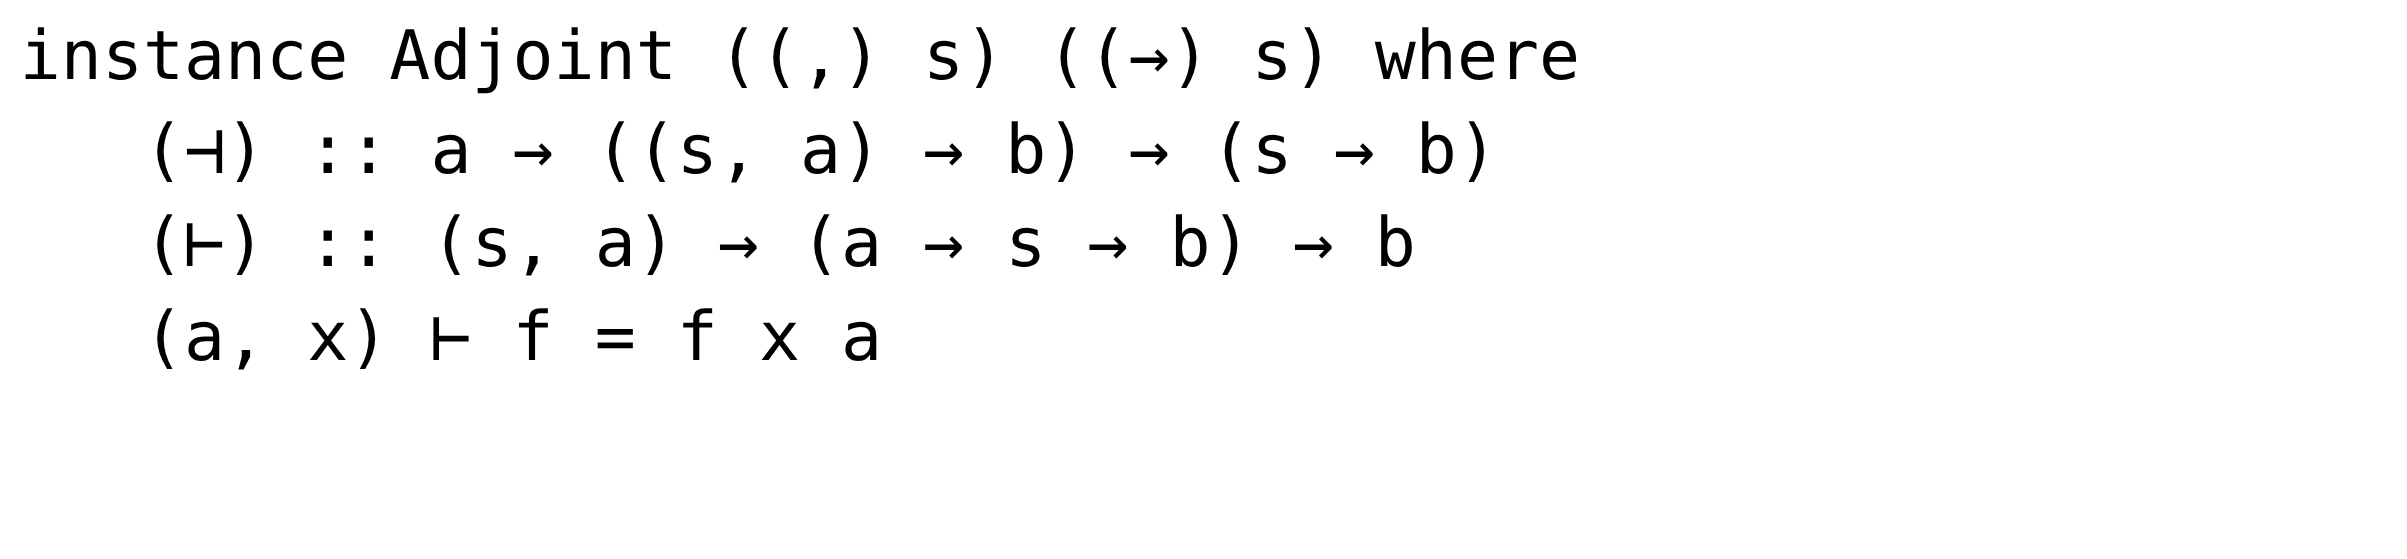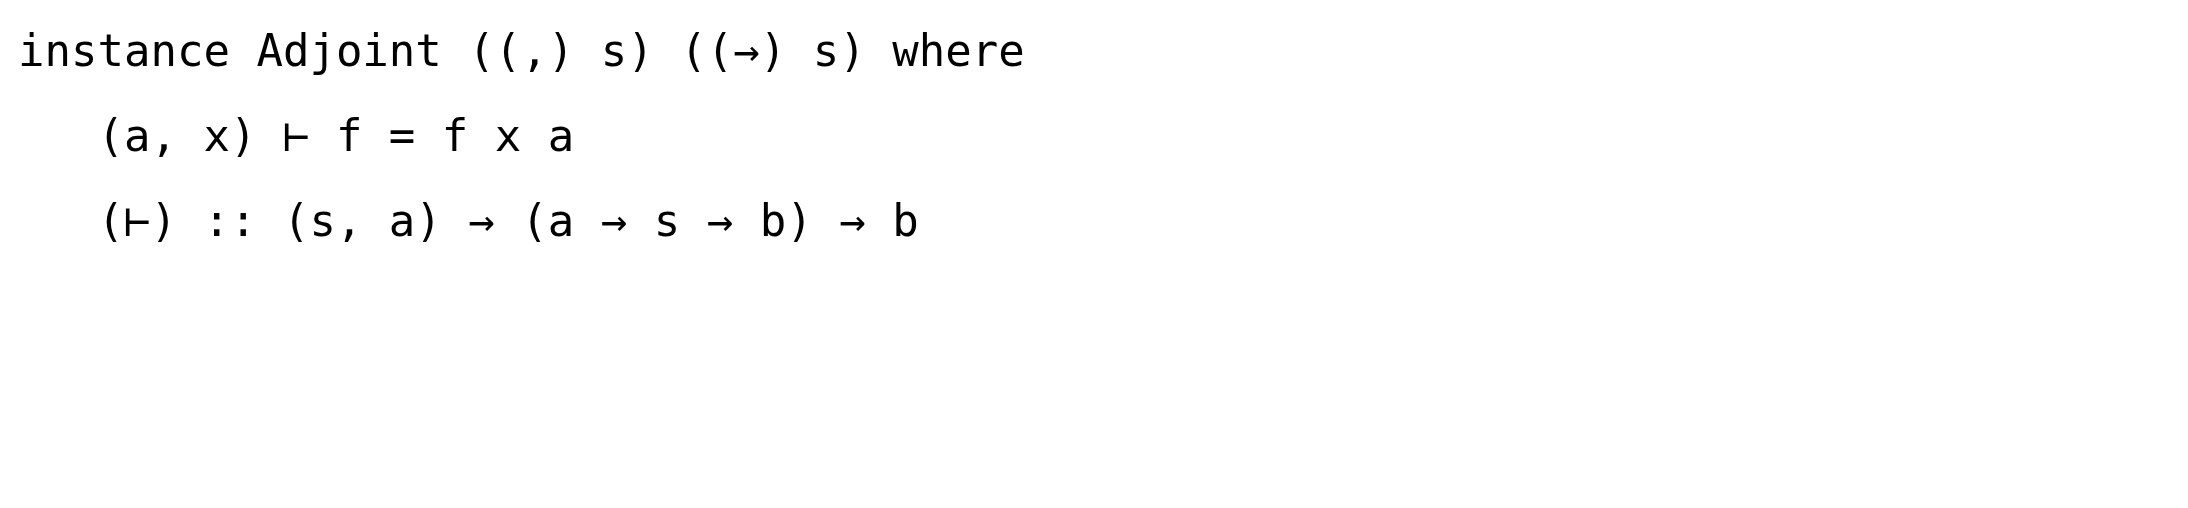--- a/index.html
+++ b/index.html
@@ -24,7 +24,7 @@
   }
   .code-line {
     font-family: "DejaVu Sans Mono", "Liberation Mono", monospace;
-    font-size: 44px;
+    font-size: 62px;
     line-height: 85px;
     white-space: pre;
     color: #000000;

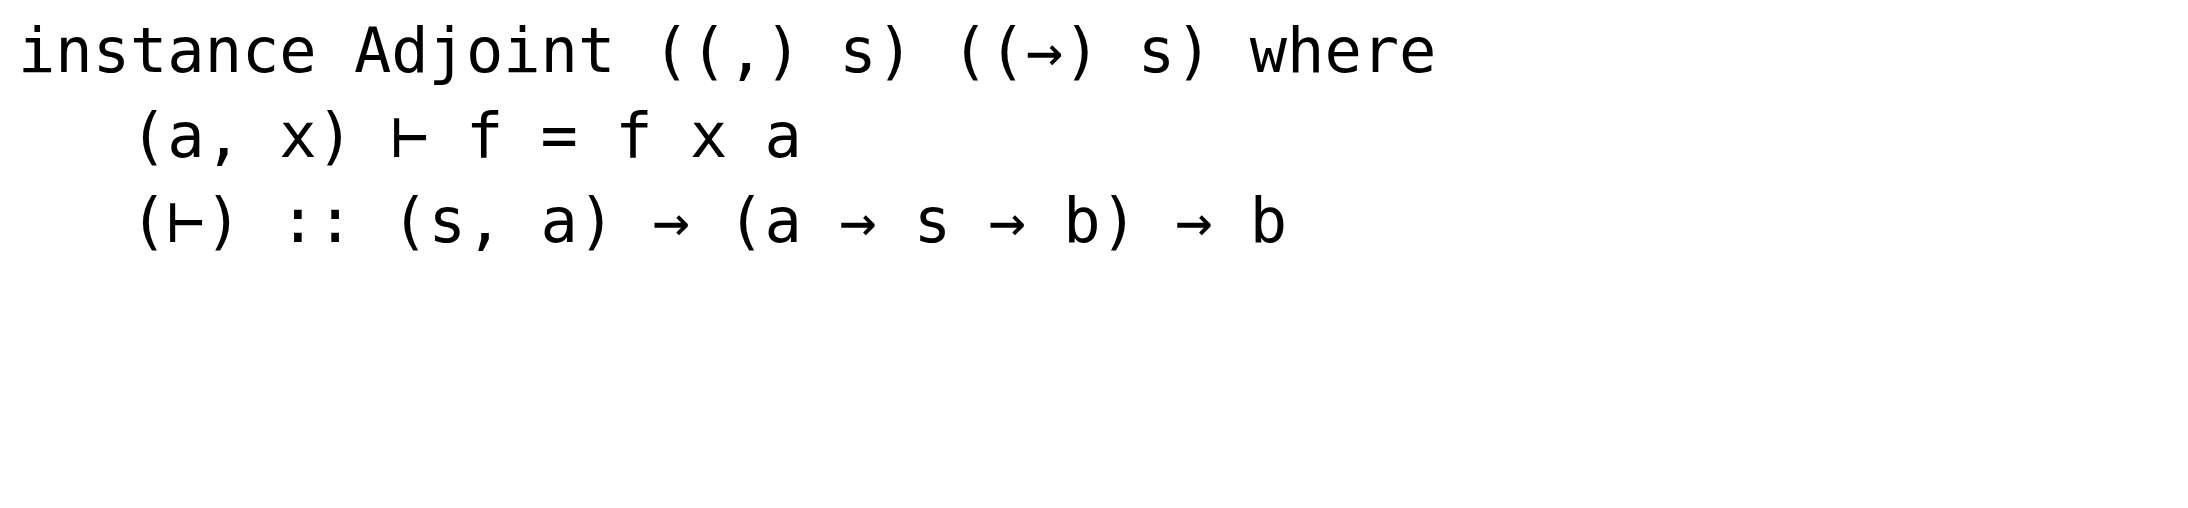--- a/index.html
+++ b/index.html
@@ -38,6 +38,7 @@
 
 <div id="code-block">
   <div class="code-line">instance Adjoint ((,) s) ((→) s) where</div>
+  <div class="code-line">   (⊣) :: a → ((s, a) → b) → (s → b)</div>
   <div class="code-line">   (a, x) ⊢ f = f x a</div>
   <div class="code-line">   (⊢) :: (s, a) → (a → s → b) → b</div>
 </div>

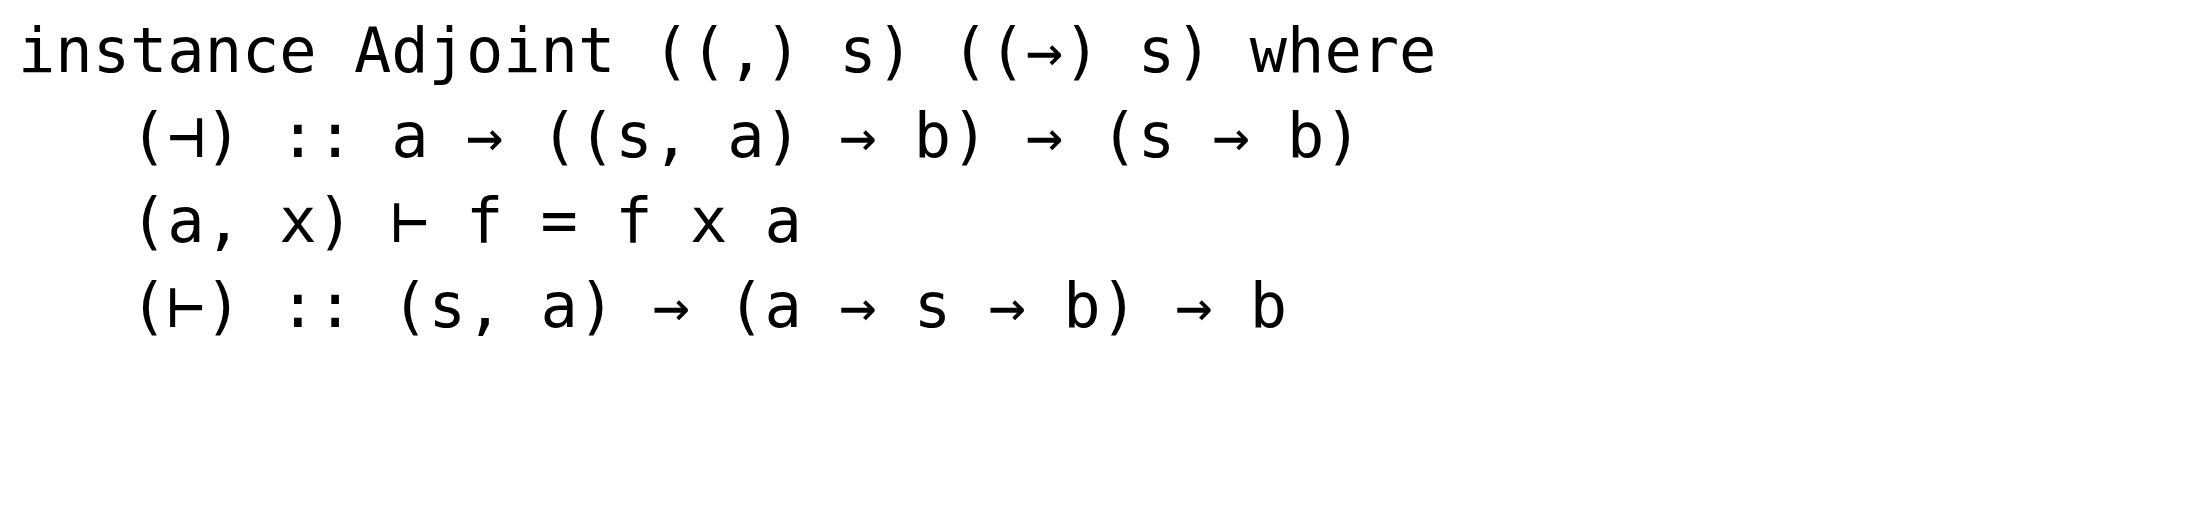--- a/index.html
+++ b/index.html
@@ -39,8 +39,8 @@
 <div id="code-block">
   <div class="code-line">instance Adjoint ((,) s) ((→) s) where</div>
   <div class="code-line">   (⊣) :: a → ((s, a) → b) → (s → b)</div>
+  <div class="code-line">   (⊢) :: (s, a) → (a → s → b) → b</div>
   <div class="code-line">   (a, x) ⊢ f = f x a</div>
-  <div class="code-line">   (⊢) :: (s, a) → (a → s → b) → b</div>
 </div>
 
 </body></html>

